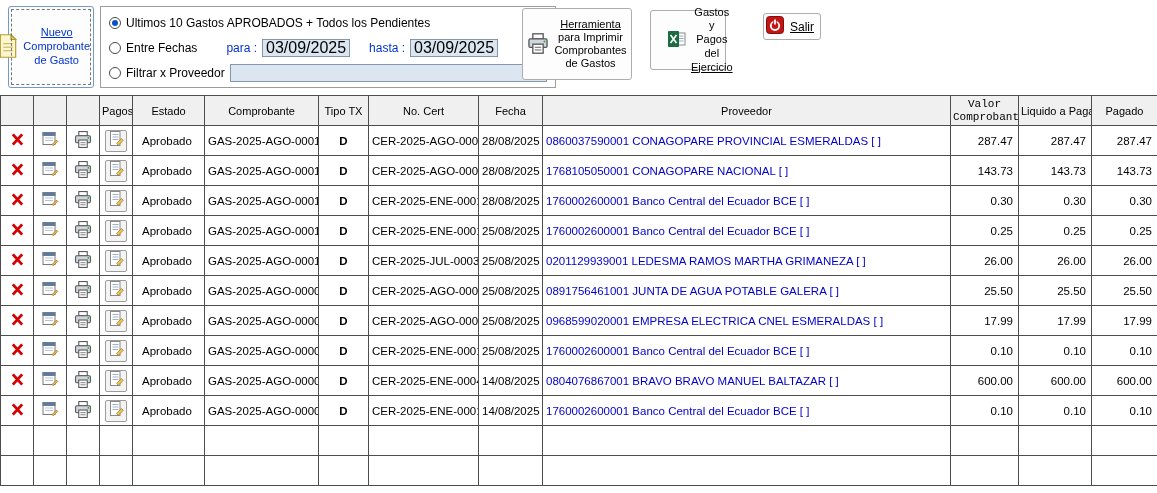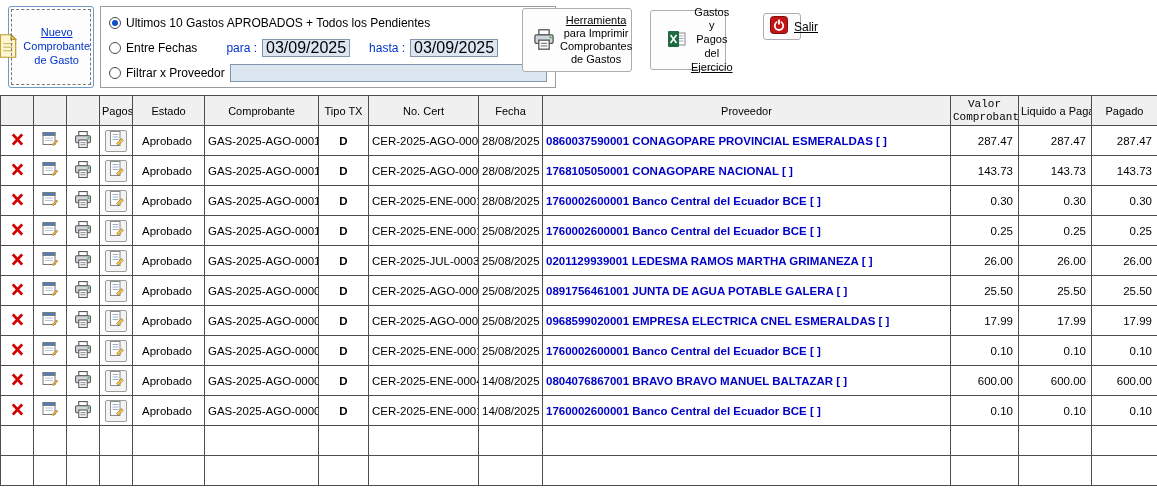--- a/index.html
+++ b/index.html
@@ -23,8 +23,8 @@
   }
   .new-btn .lbl { color:#0033cc; line-height:1.25; flex:1; }
   .tool-btn {
-    position:absolute; left:522px; top:8px; width:110px; height:64px;
-    gap:5px; padding:3px 10px;
+    position:absolute; left:522px; top:8px; width:110px; height:72px;
+    gap:5px; padding:3px 4px;
   }
   .tool-btn .lbl { line-height:1.2; flex:1; }
   .excel-btn {

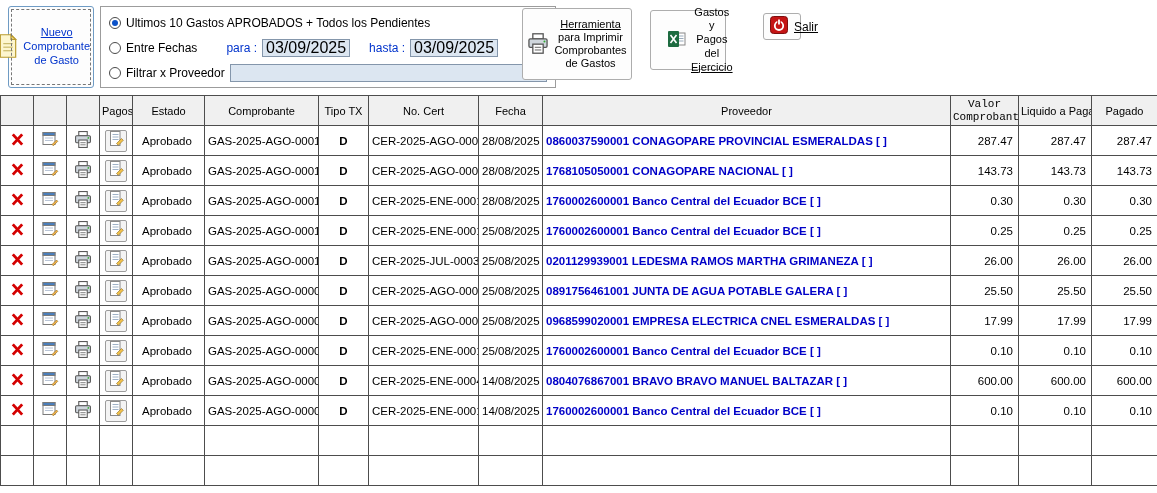--- a/index.html
+++ b/index.html
@@ -33,8 +33,8 @@
   }
   .excel-btn .lbl { line-height:1.25; flex:1; }
   .exit-btn {
-    position:absolute; left:763px; top:13px; width:38px; height:27px;
-    gap:6px; padding:2px 6px; justify-content:flex-start; font-size:12px;
+    position:absolute; left:763px; top:13px; width:58px; height:27px;
+    gap:6px; padding:2px 6px; justify-content:flex-end; font-size:12px;
   }
   .u { text-decoration:underline; }
   .filter-group {

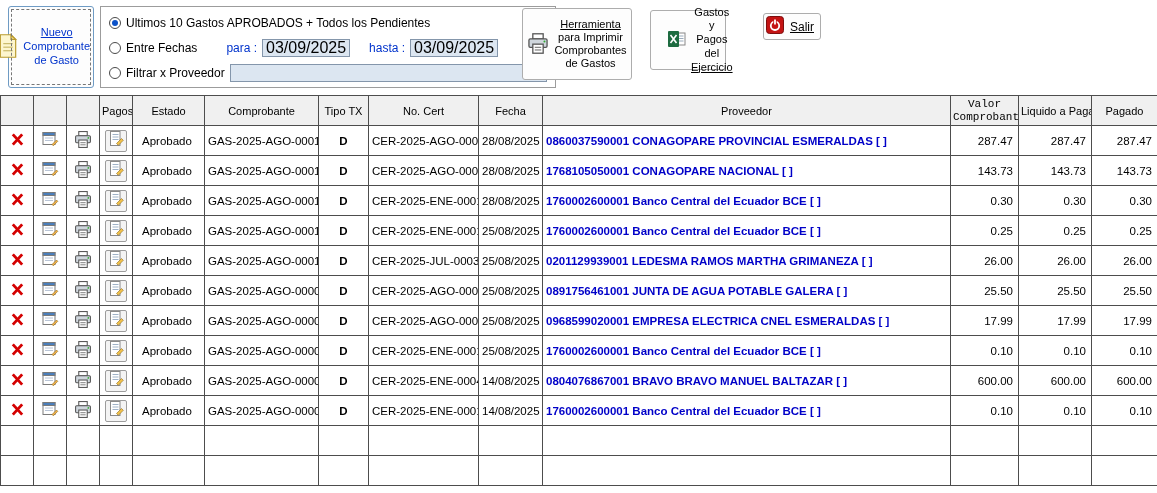--- a/index.html
+++ b/index.html
@@ -82,7 +82,7 @@
   }
   .cell-estado { padding-left:9px; }
   .cell-tipo { text-align:center; font-weight:bold; }
-  .cell-proveedor { color:#0000c8; font-weight:bold; cursor:pointer; }
+  .cell-proveedor { color:#0000c8; font-weight:normal; cursor:pointer; }
   .cell-money { text-align:right; padding-right:5px; }
 </style>
 </head>

